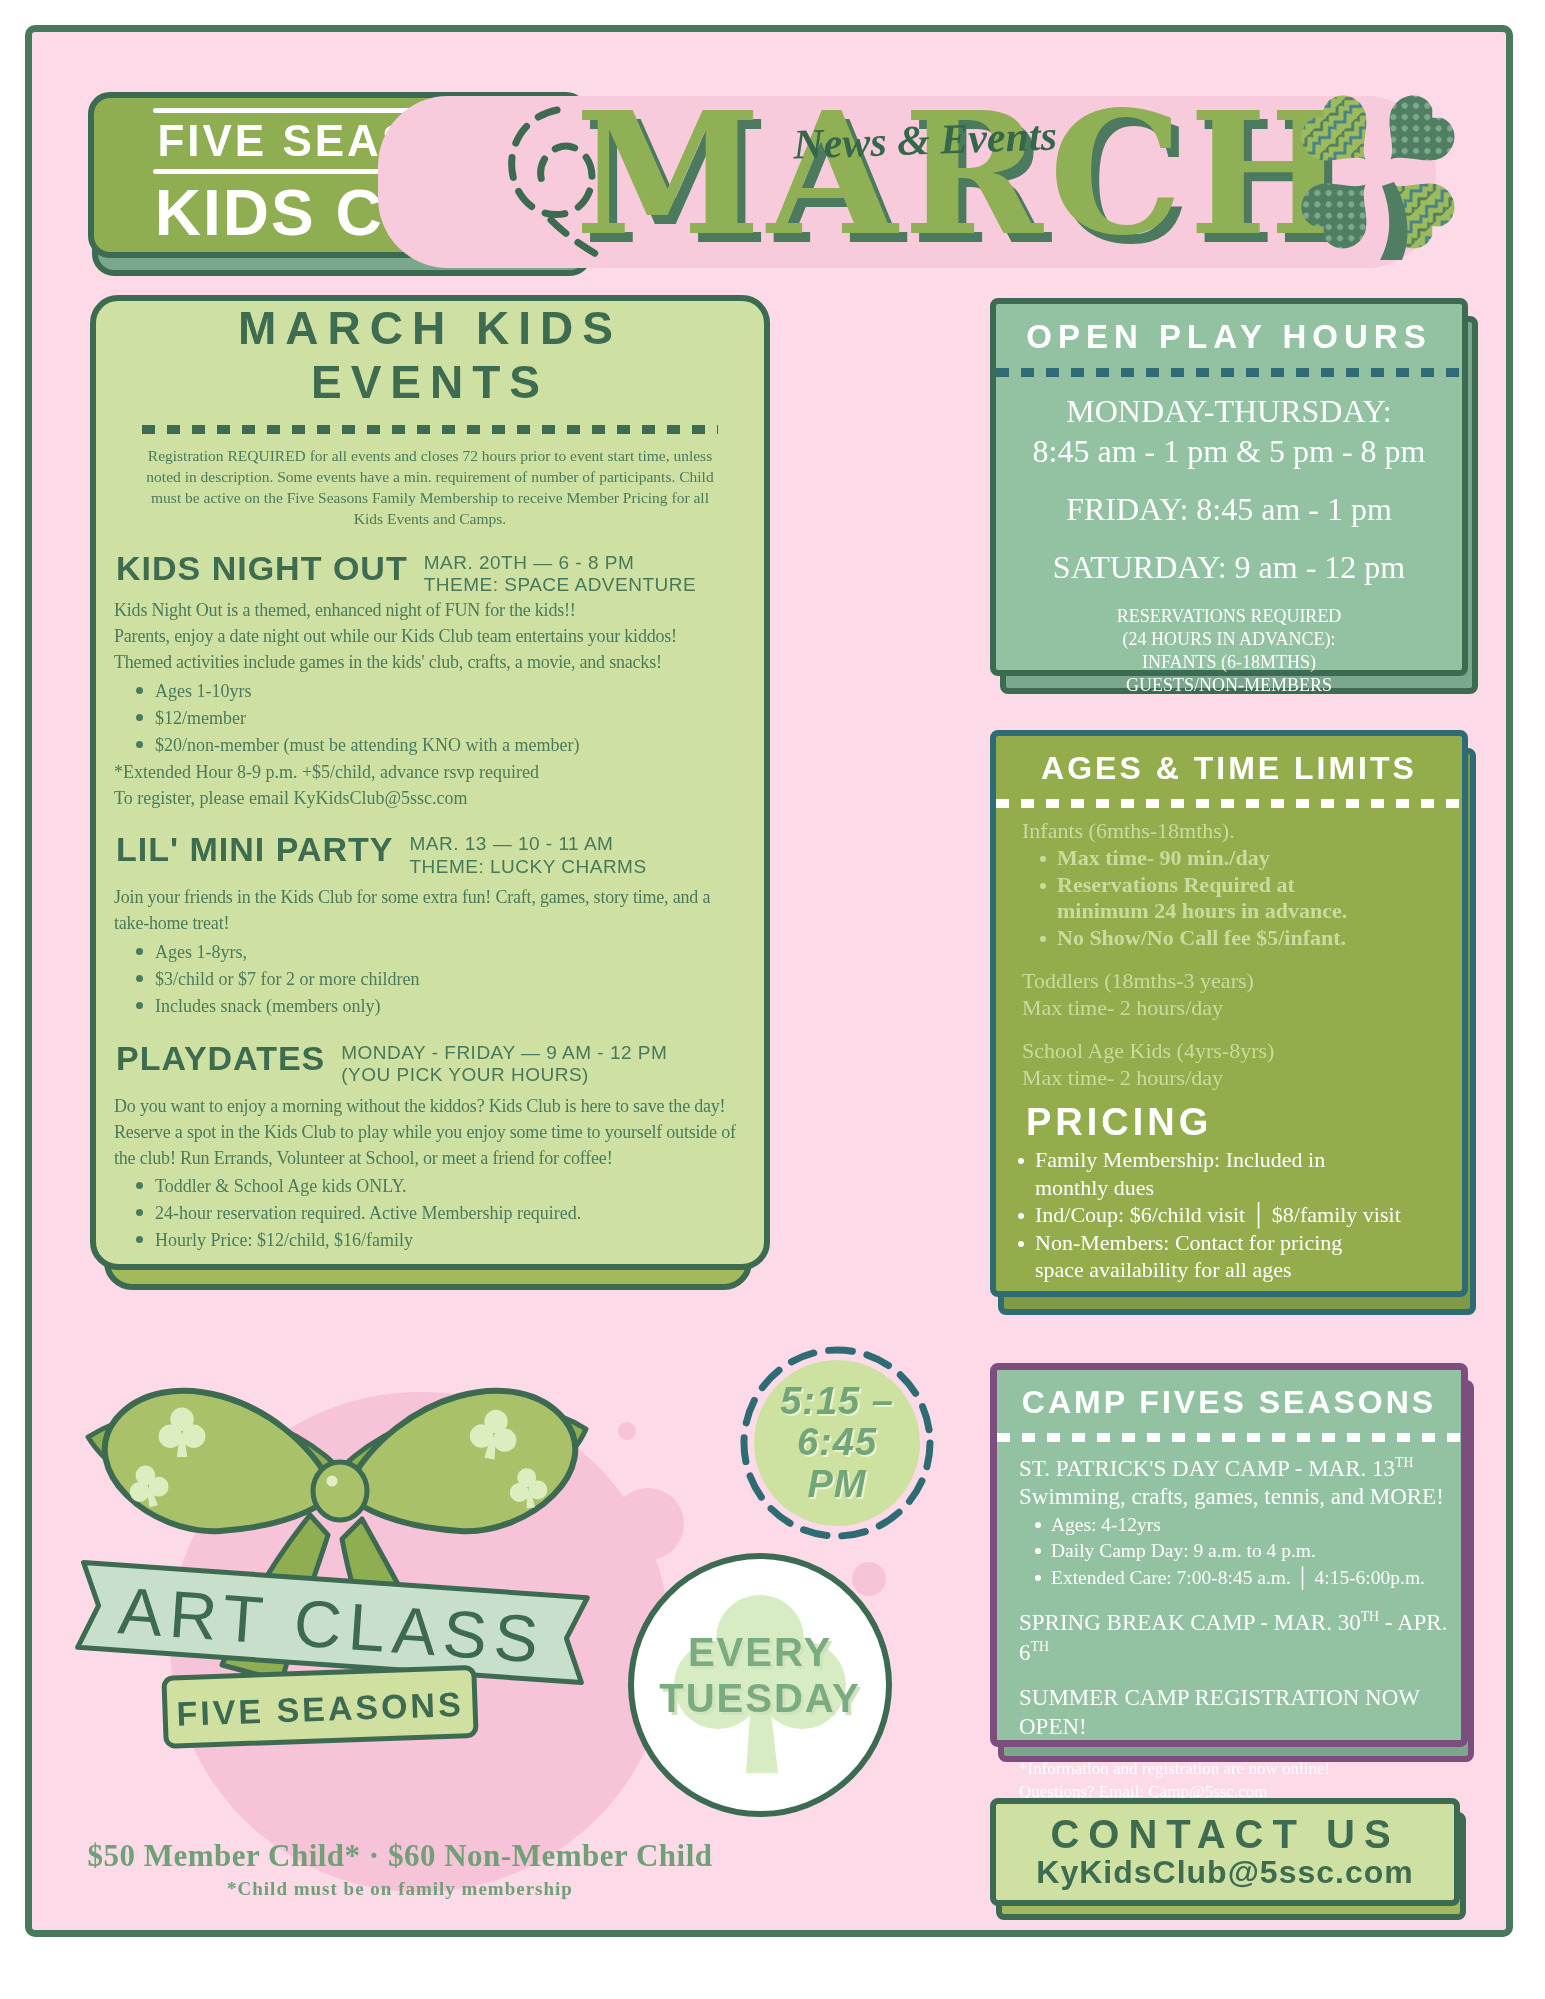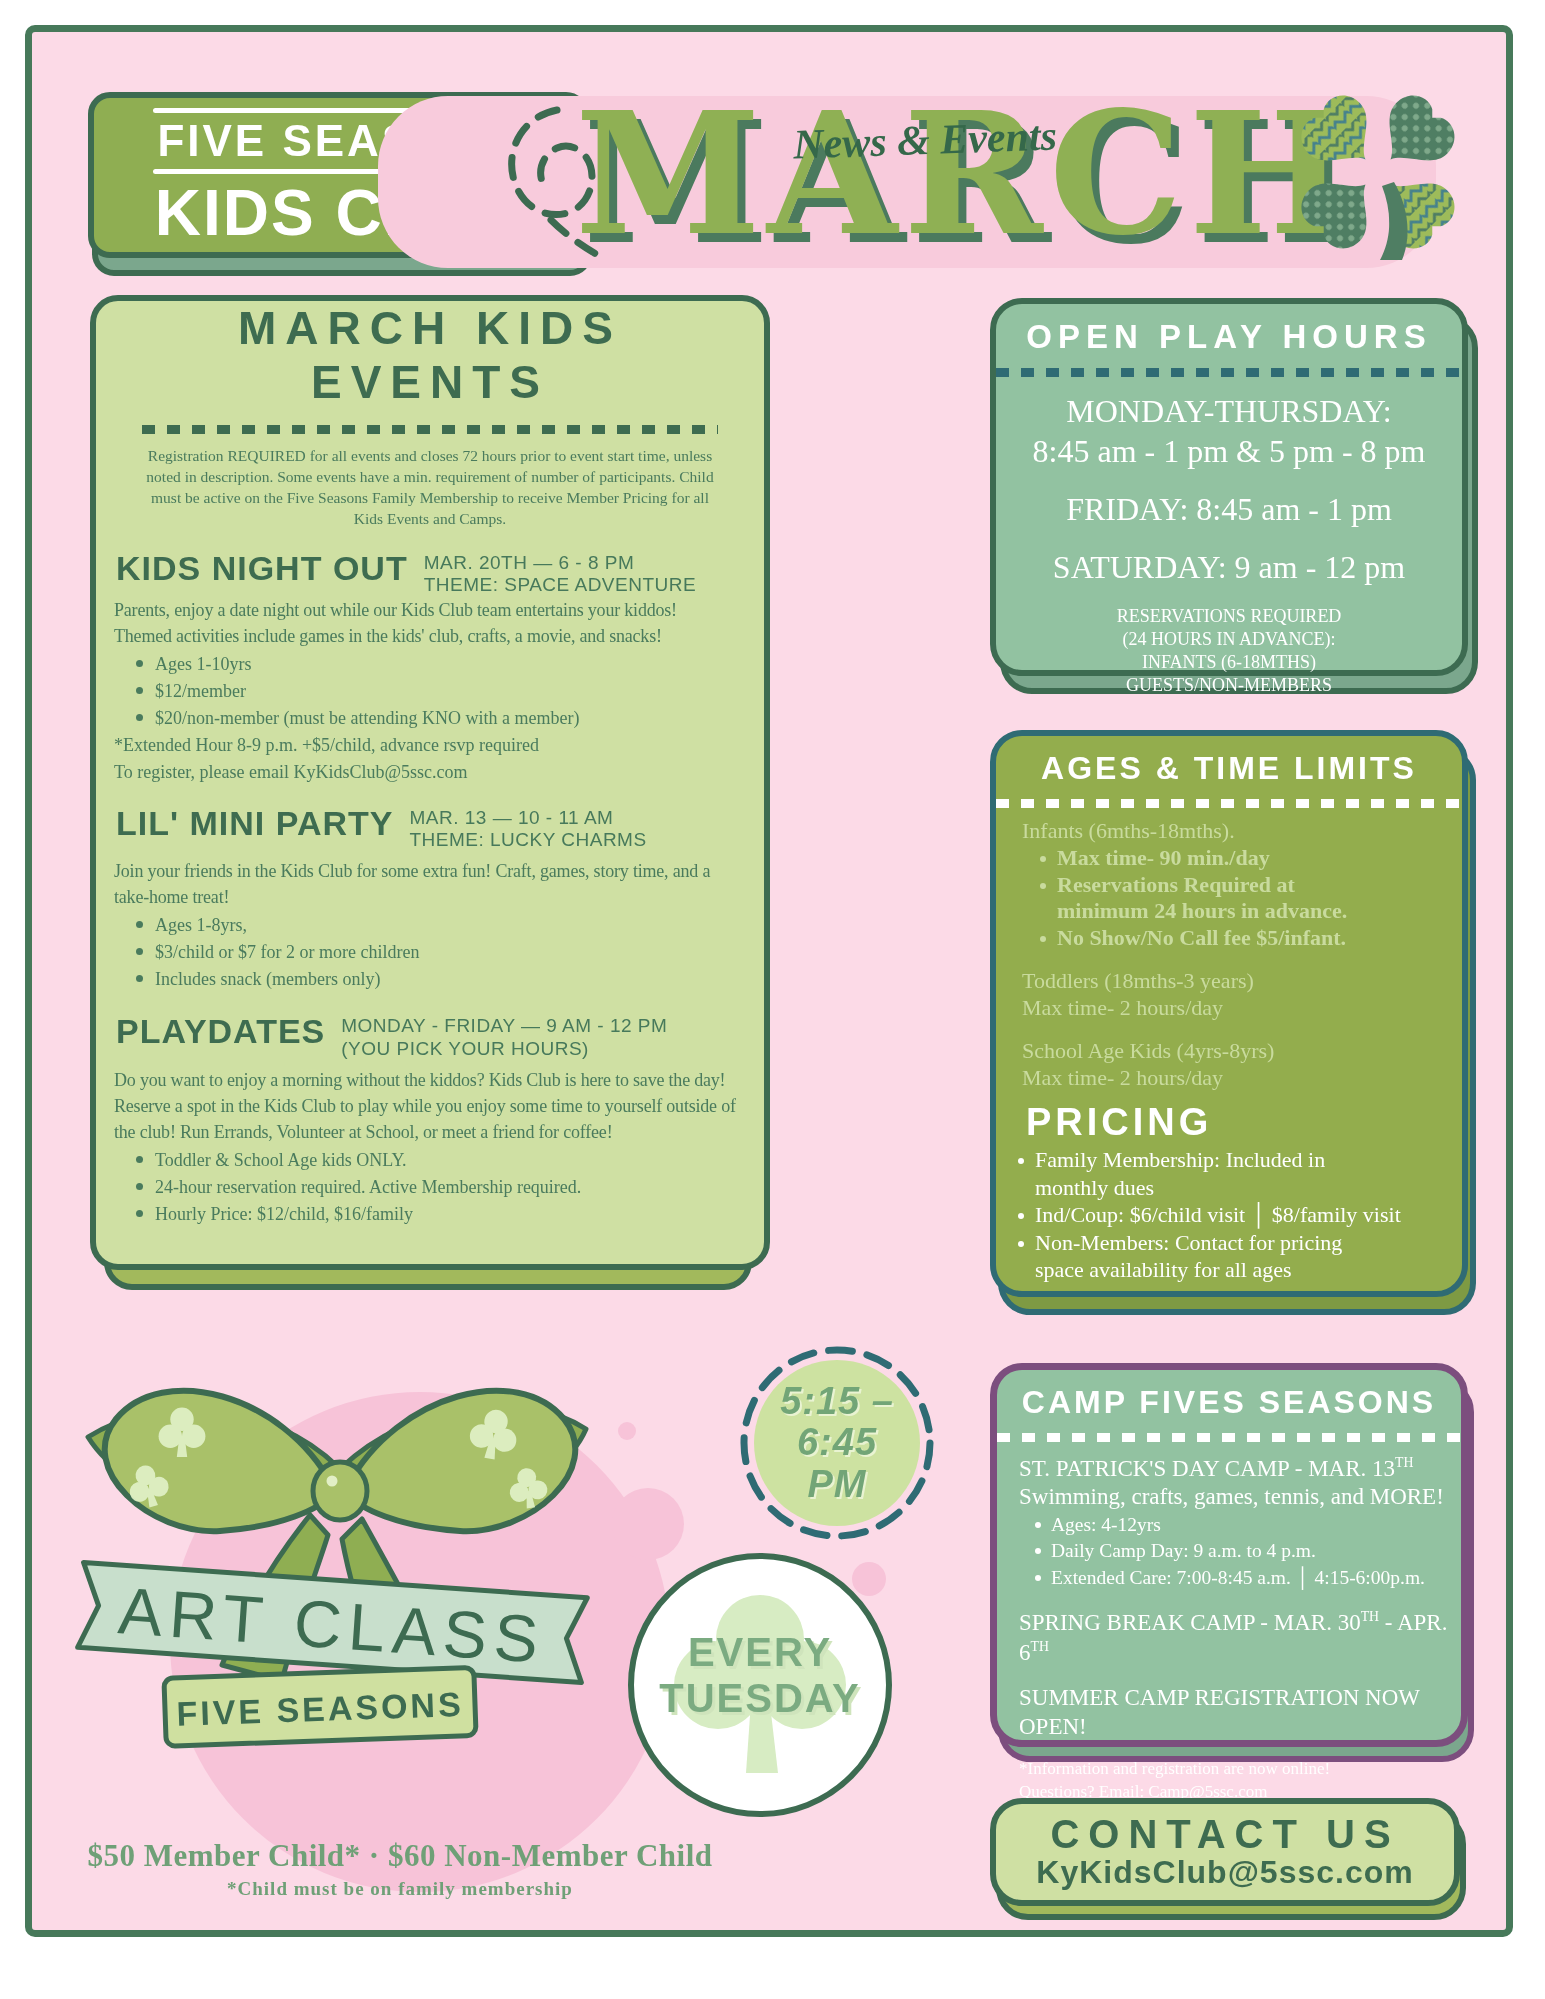--- a/index.html
+++ b/index.html
@@ -31,7 +31,7 @@
 
   
   .base{position:absolute;border:6px solid #3d6b51;border-radius:28px;}
-  .rbox{position:absolute;border-radius:32px;}
+  .rbox{position:absolute;border-radius:8px;}
 
   
   .panel-base{left:104px;top:315px;width:636px;height:963px;background:#a2b95c;}

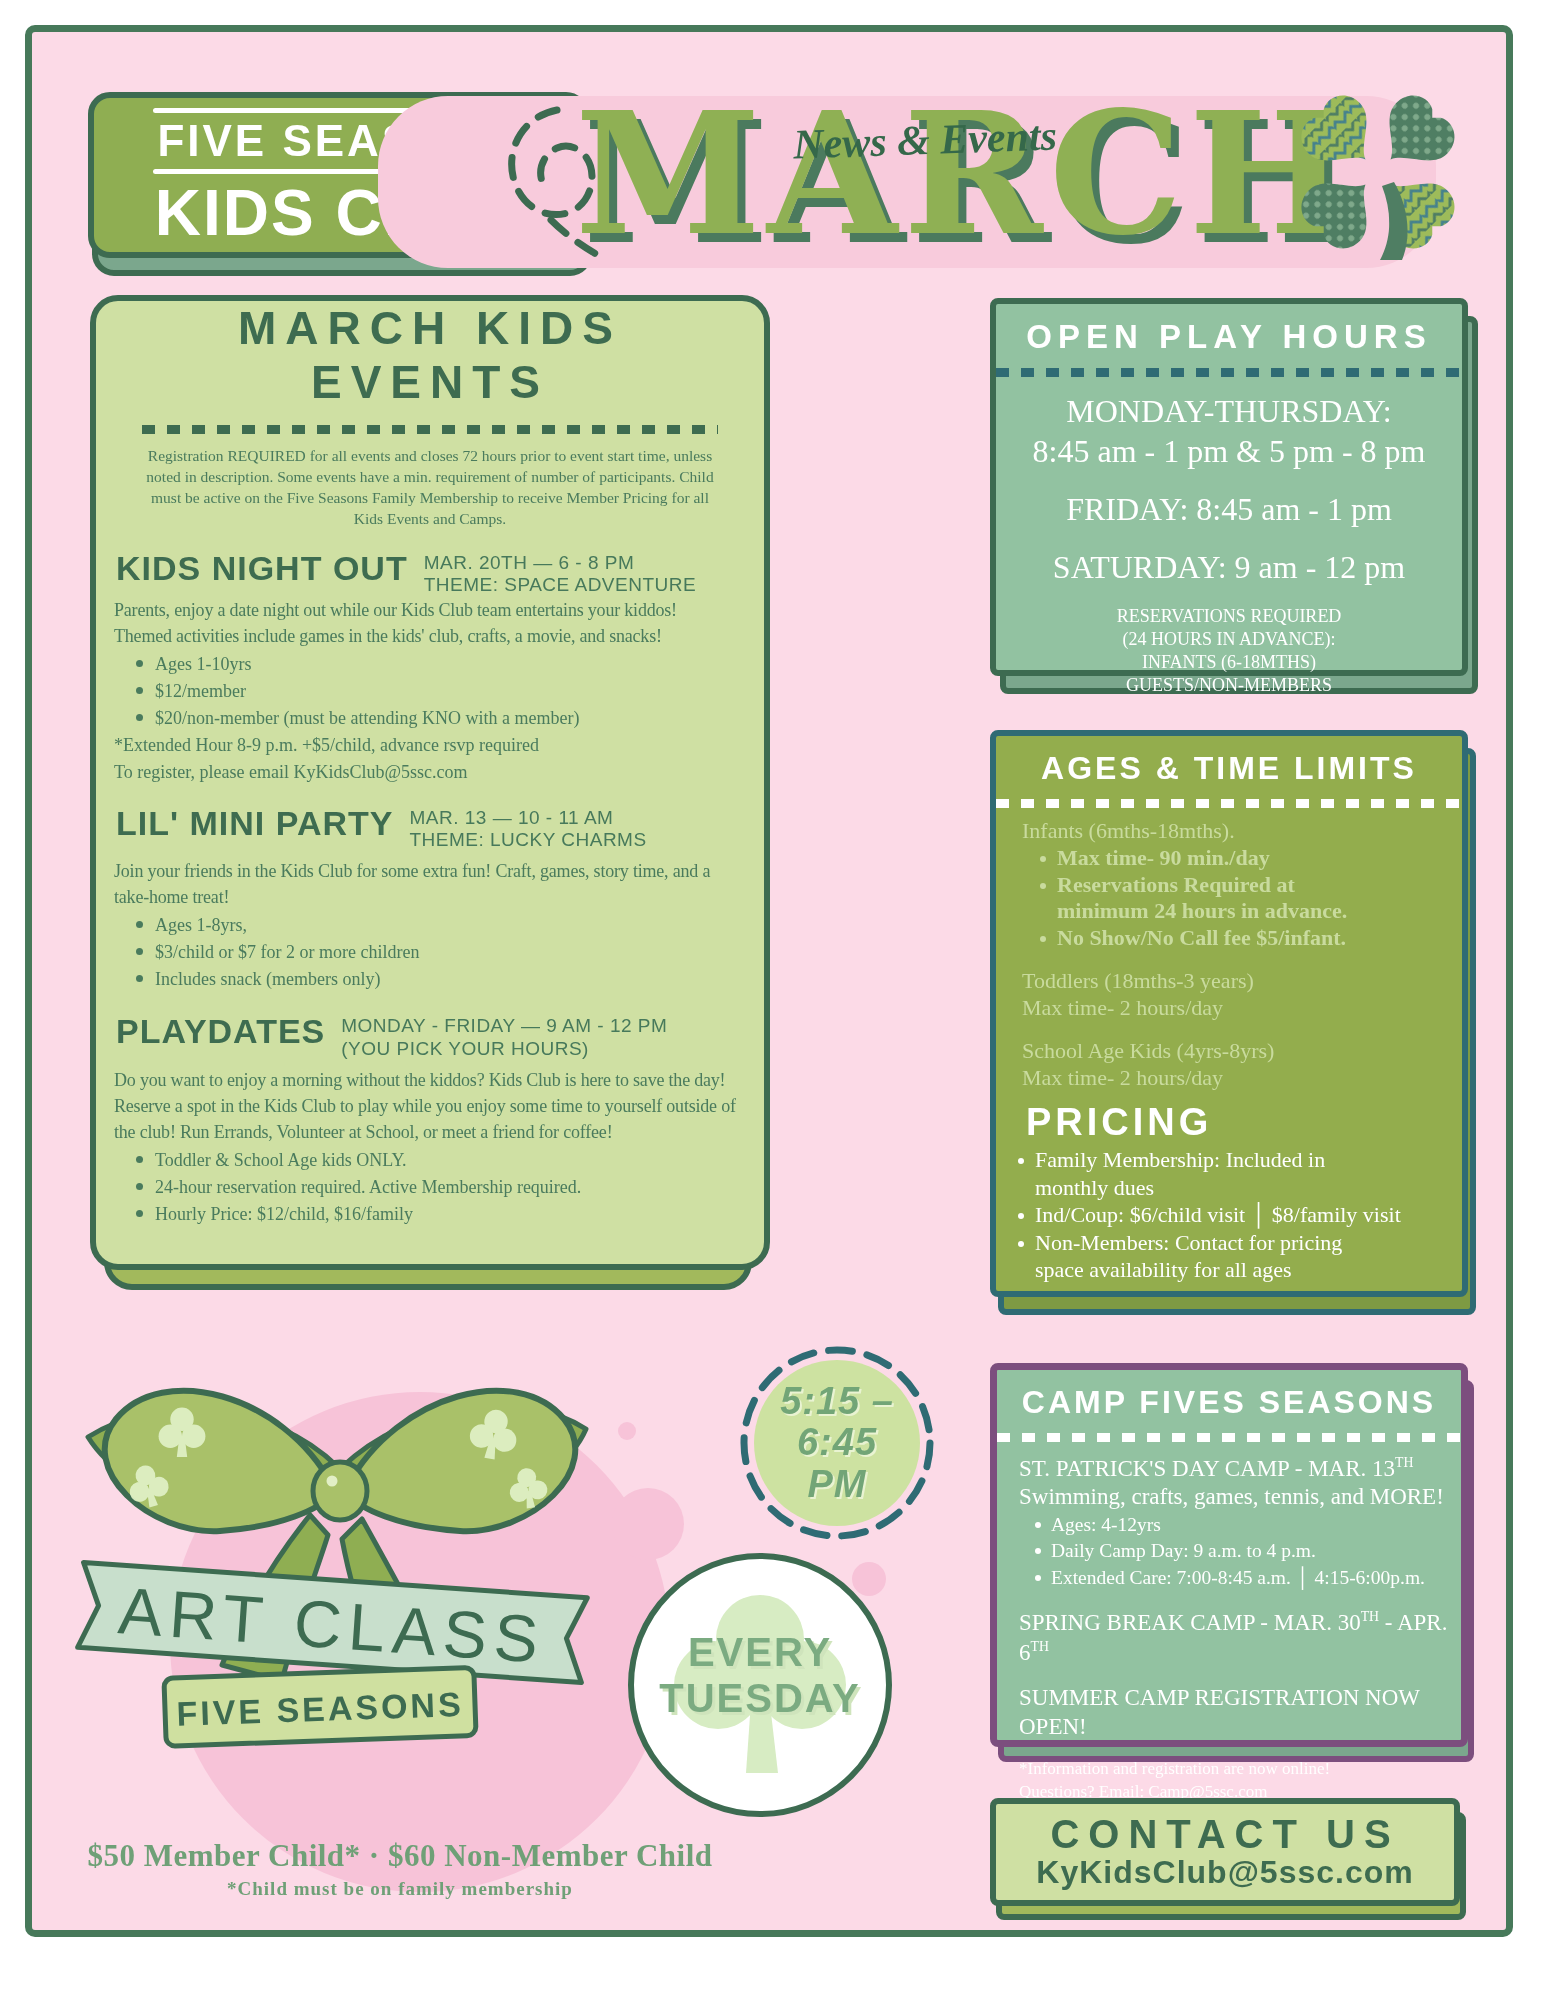--- a/index.html
+++ b/index.html
@@ -192,6 +192,7 @@
           <div>THEME: SPACE ADVENTURE</div>
         </div>
       </div>
+      <div class="body-line">Kids Night Out is a themed, enhanced night of FUN for the kids!!</div>
       <div class="body-line">Parents, enjoy a date night out while our Kids Club team entertains your kiddos!</div>
       <div class="body-line">Themed activities include games in the kids' club, crafts, a movie, and snacks!</div>
       <div class="blist">

